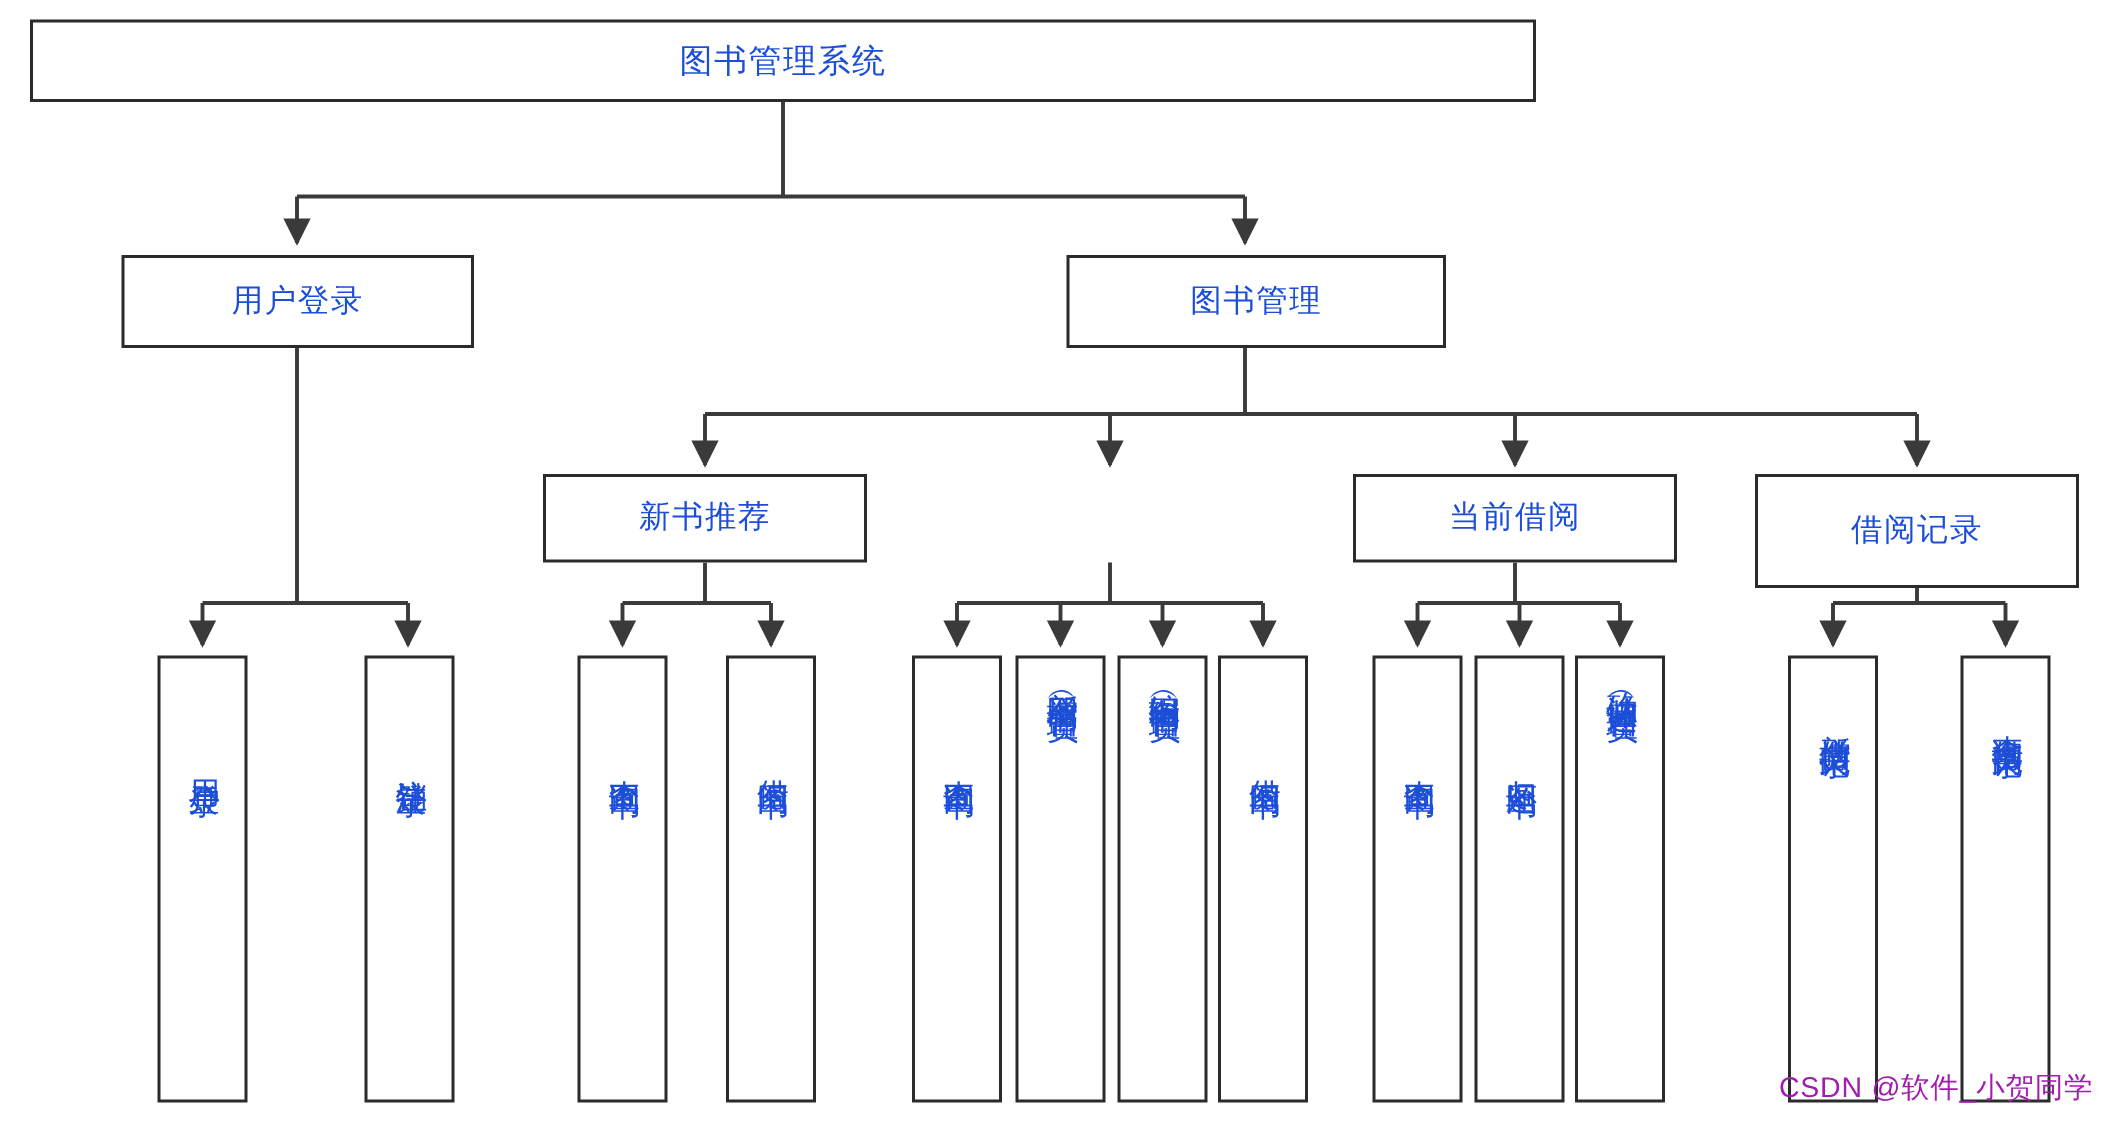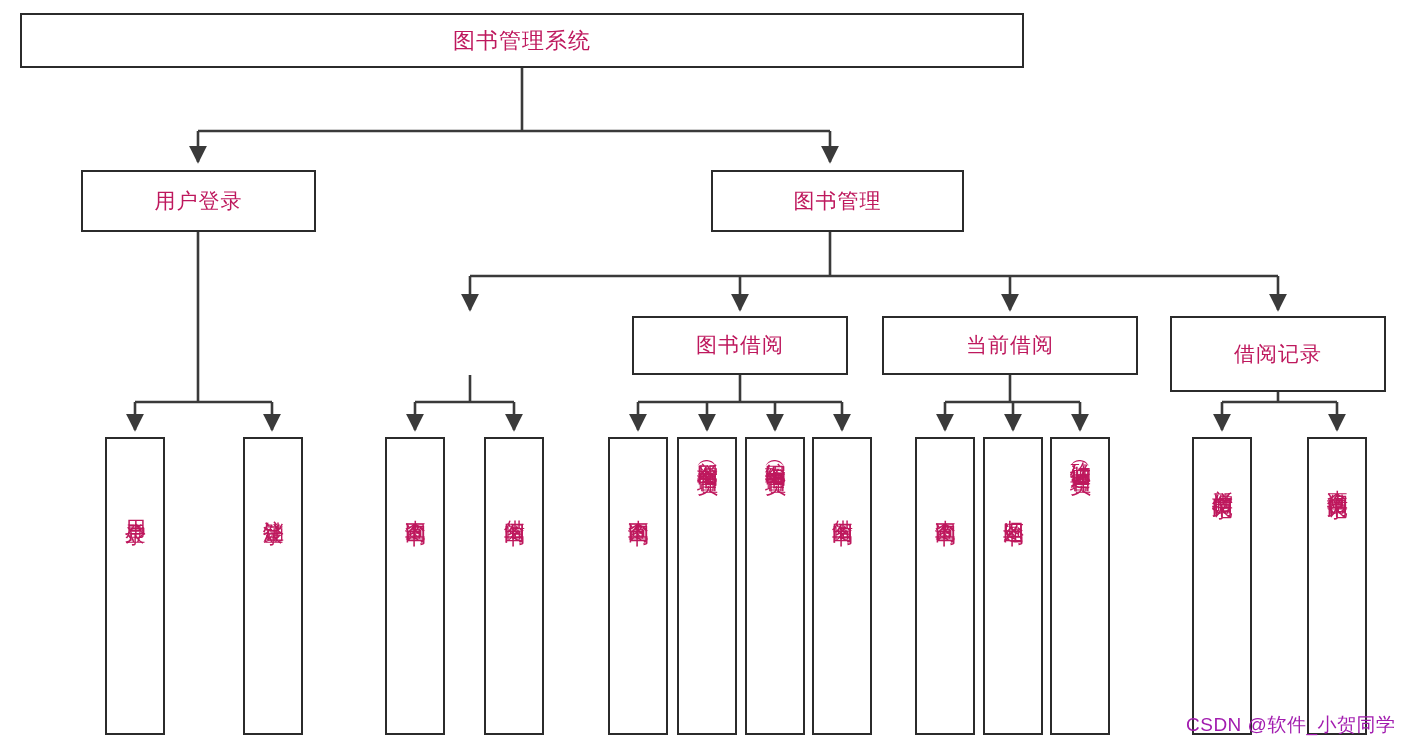--- a/index.html
+++ b/index.html
@@ -30,7 +30,7 @@
     font-size:21px;
     line-height:1.25;
     letter-spacing:1px;
-    color:#be185d;
+    color:#1d4ed8;
     white-space:nowrap;
     text-align:right;
   }

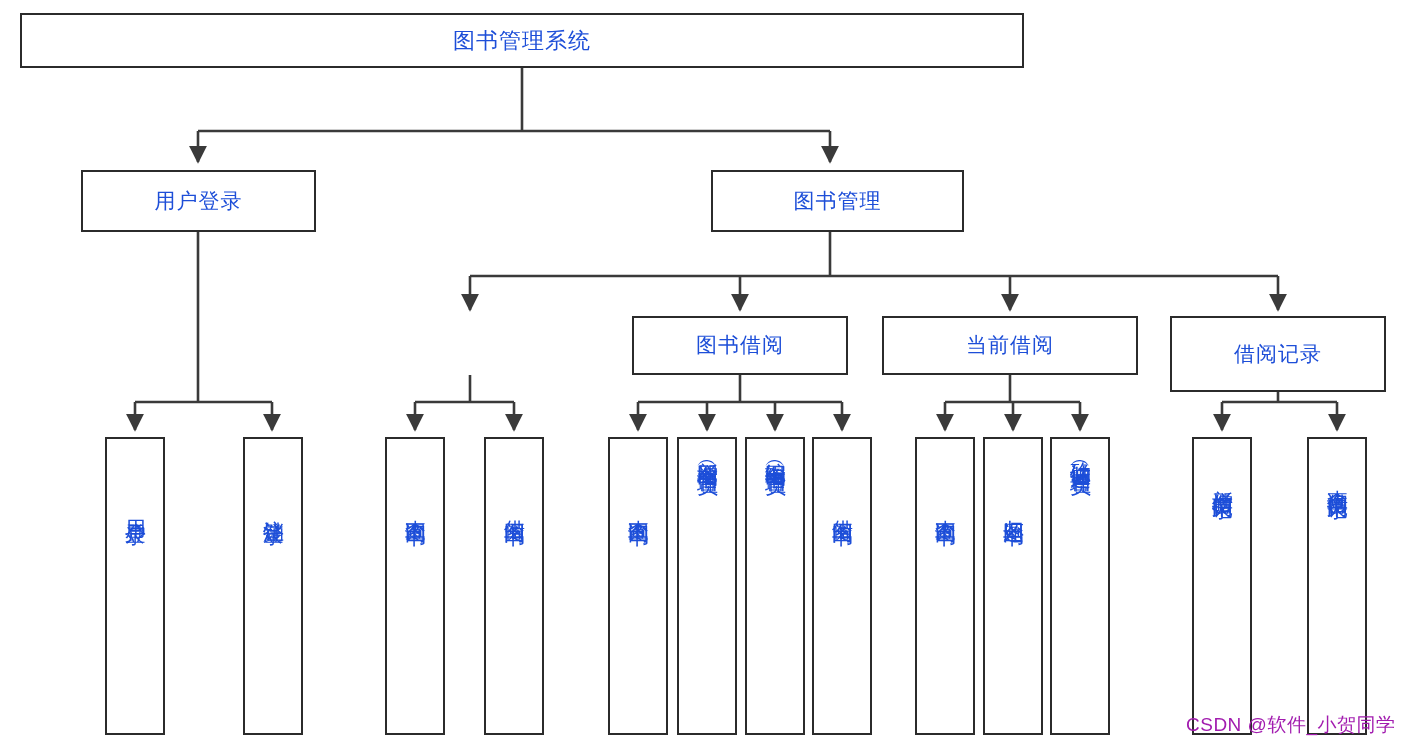--- a/index.html
+++ b/index.html
@@ -141,6 +141,9 @@
     <span class="label">图书管理</span>
   </div>
 
+  <div class="node" style="left:362px;top:316px;width:216px;height:59px;">
+    <span class="label">新书推荐</span>
+  </div>
   <div class="node" style="left:632px;top:316px;width:216px;height:59px;">
     <span class="label">图书借阅</span>
   </div>

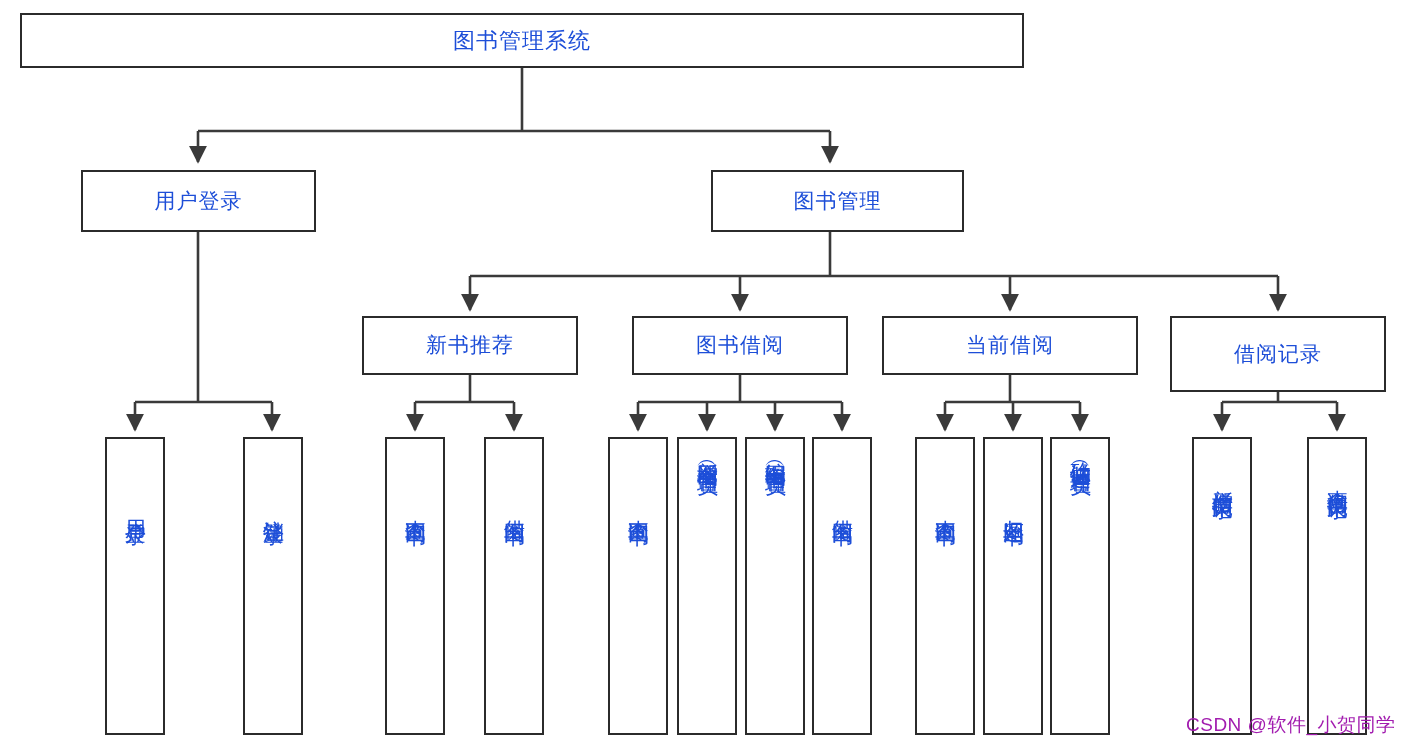--- a/index.html
+++ b/index.html
@@ -144,9 +144,6 @@
   <div class="node" style="left:362px;top:316px;width:216px;height:59px;">
     <span class="label">新书推荐</span>
   </div>
-  <div class="node" style="left:632px;top:316px;width:216px;height:59px;">
-    <span class="label">图书借阅</span>
-  </div>
   <div class="node" style="left:882px;top:316px;width:256px;height:59px;">
     <span class="label">当前借阅</span>
   </div>

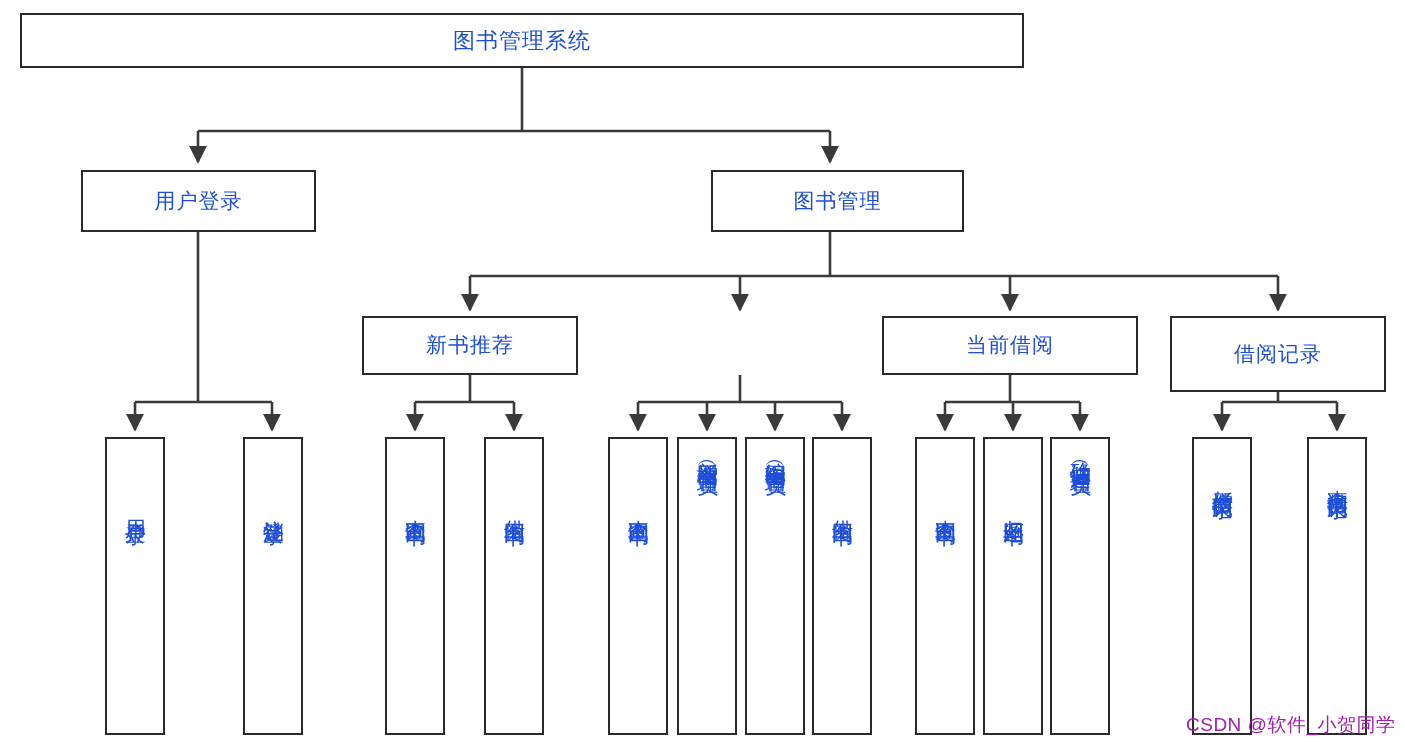--- a/index.html
+++ b/index.html
@@ -144,7 +144,7 @@
   <div class="node" style="left:362px;top:316px;width:216px;height:59px;">
     <span class="label">新书推荐</span>
   </div>
-  <div class="node" style="left:882px;top:316px;width:256px;height:59px;">
+  <div class="node" style="left:902px;top:316px;width:216px;height:59px;">
     <span class="label">当前借阅</span>
   </div>
   <div class="node" style="left:1170px;top:316px;width:216px;height:76px;">

